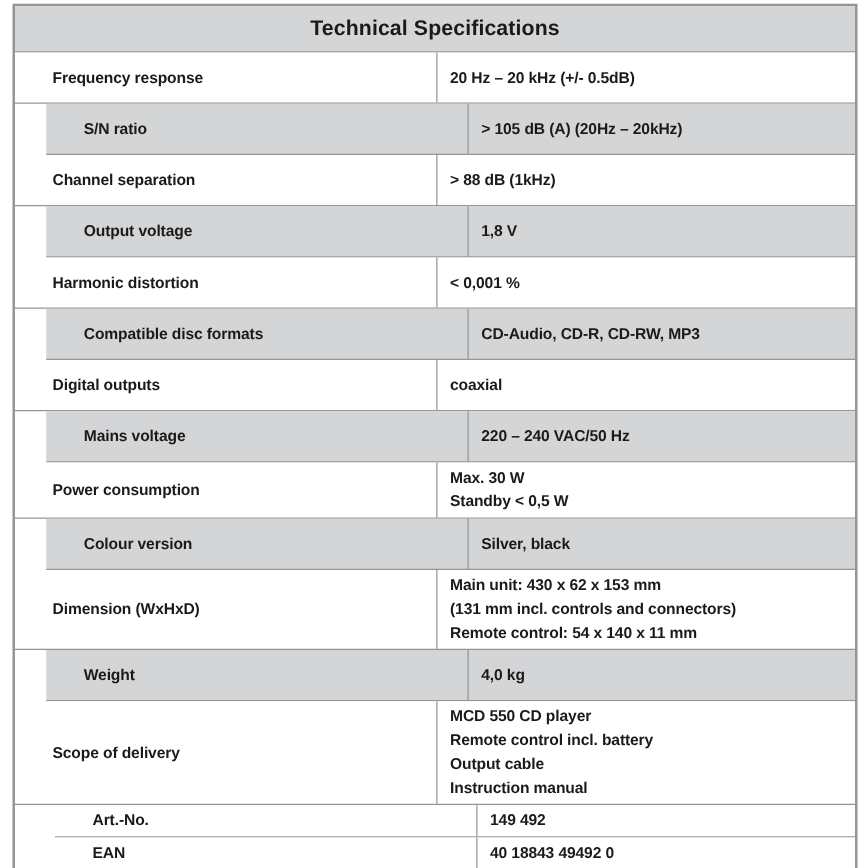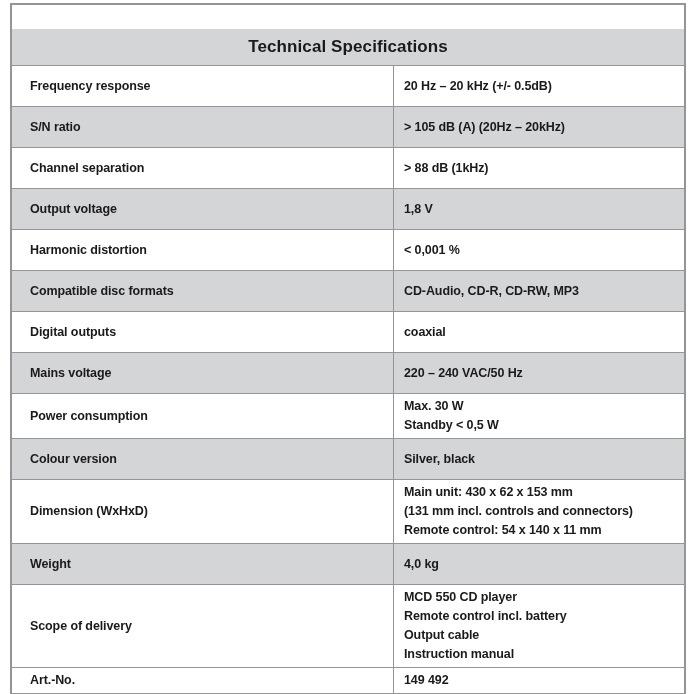--- a/index.html
+++ b/index.html
@@ -29,7 +29,6 @@
     font-weight: bold;
     color: var(--text, #1a1a1a);
     letter-spacing: 0.1px;
-    margin-top: 24px;
   }
   .row {
     display: flex;

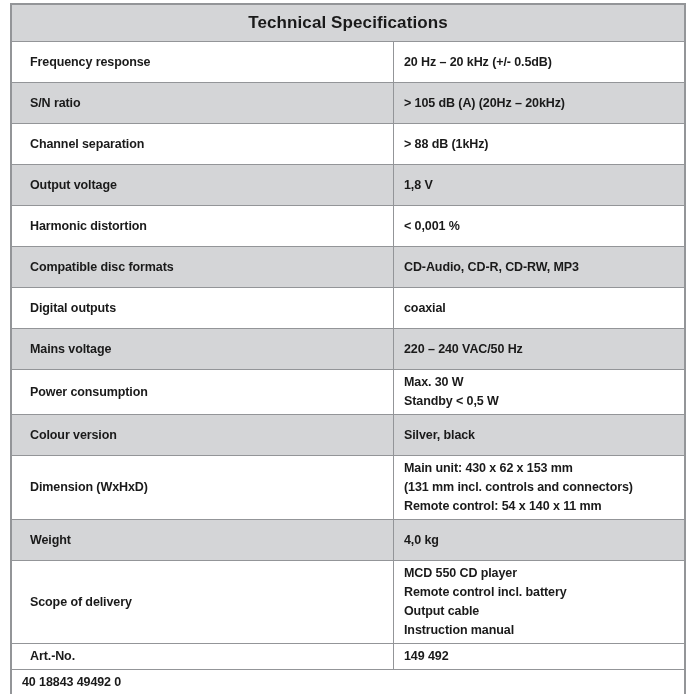--- a/index.html
+++ b/index.html
@@ -52,8 +52,8 @@
     box-sizing: border-box;
   }
   .cell.label {
-    width: 382px;
-    padding-left: 18px;
+    width: 338px;
+    padding-left: 30px;
     border-right: 1px solid var(--border, #939598);
   }
   .cell.value {

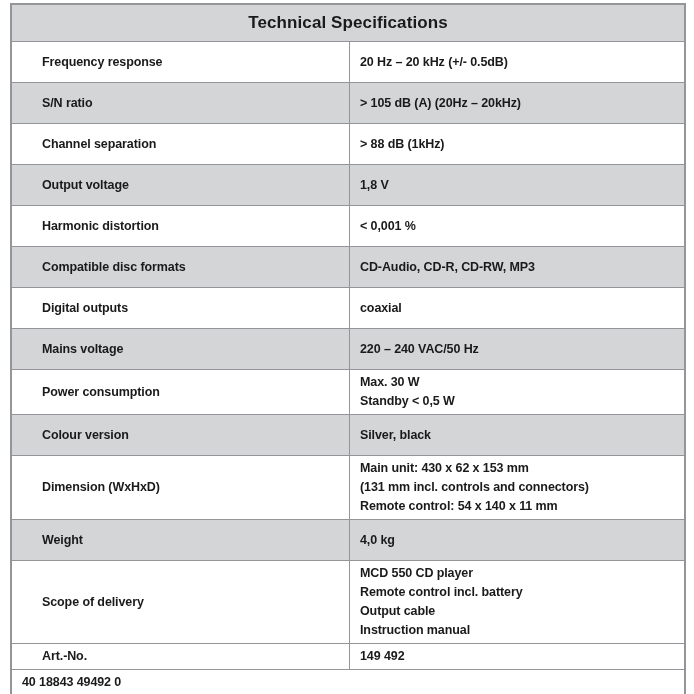--- a/index.html
+++ b/index.html
@@ -37,7 +37,7 @@
     background: #ffffff;
   }
   .row:last-child { border-bottom: none; }
-  .row.shaded { background: var(--shade, #d4d5d7); }
+  .row.shaded { background: var(--shade, #d4d5d7); margin-left: 25px; }
   .row.compact { min-height: 21px; }
   .cell {
     display: flex;

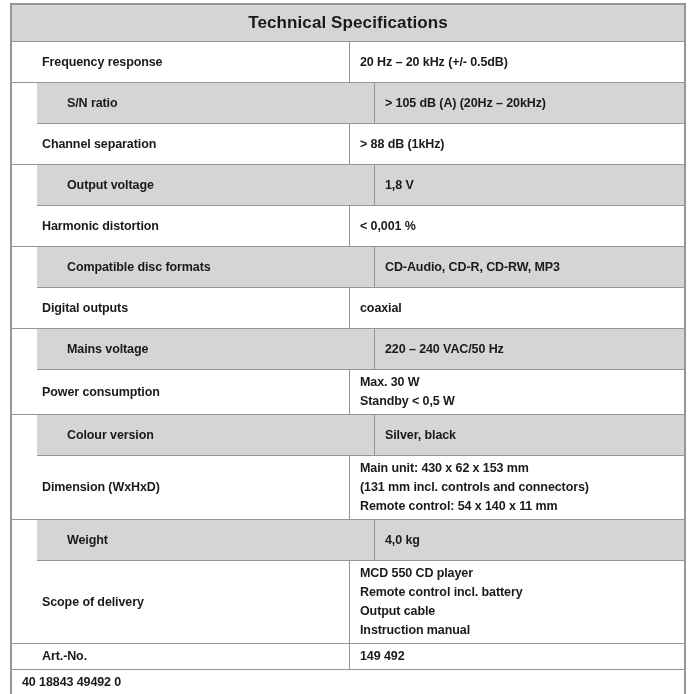--- a/index.html
+++ b/index.html
@@ -38,7 +38,7 @@
   }
   .row:last-child { border-bottom: none; }
   .row.shaded { background: var(--shade, #d4d5d7); margin-left: 25px; }
-  .row.compact { min-height: 21px; }
+  .row.compact { min-height: 21px; margin-left: 32px; }
   .cell {
     display: flex;
     flex-direction: column;

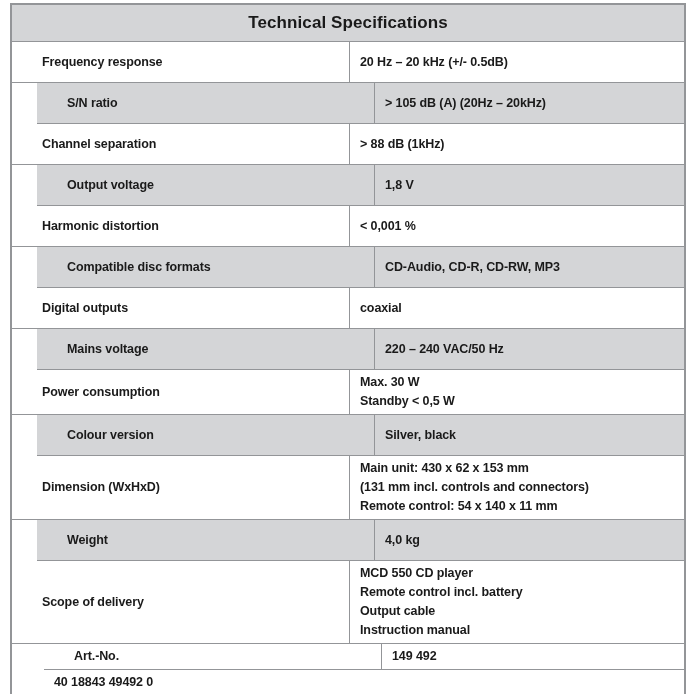--- a/index.html
+++ b/index.html
@@ -173,6 +173,7 @@
   </div>
 
   <div class="row compact">
+    <div class="cell label">EAN</div>
     <div class="cell value">
           <div>40 18843 49492 0</div>
         </div>

